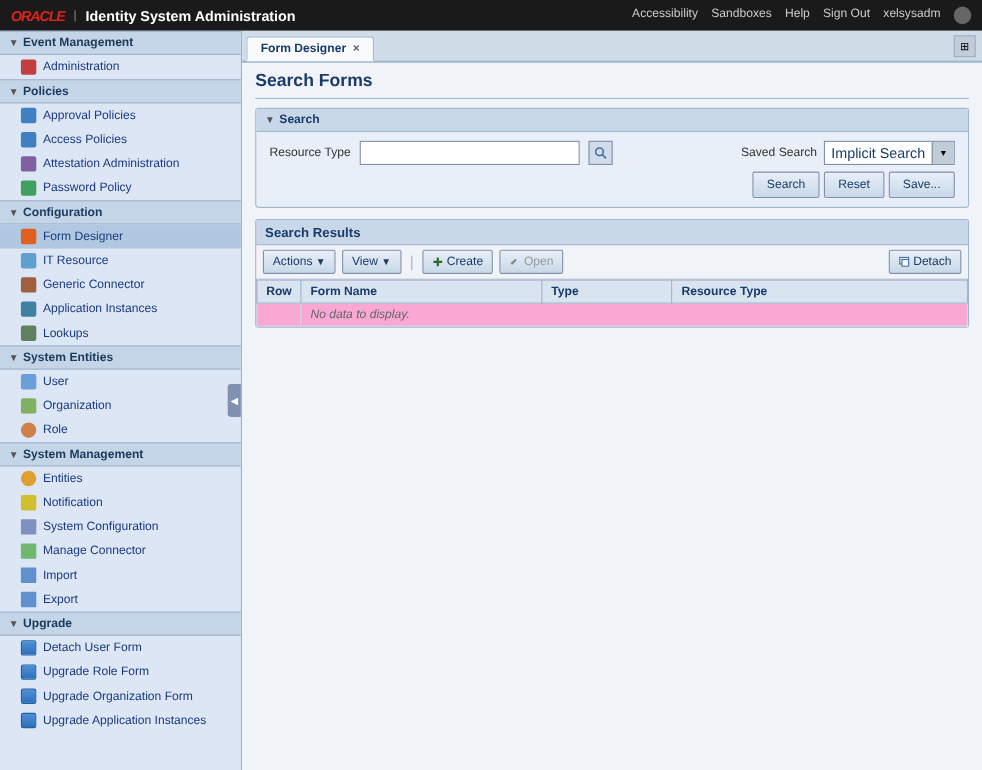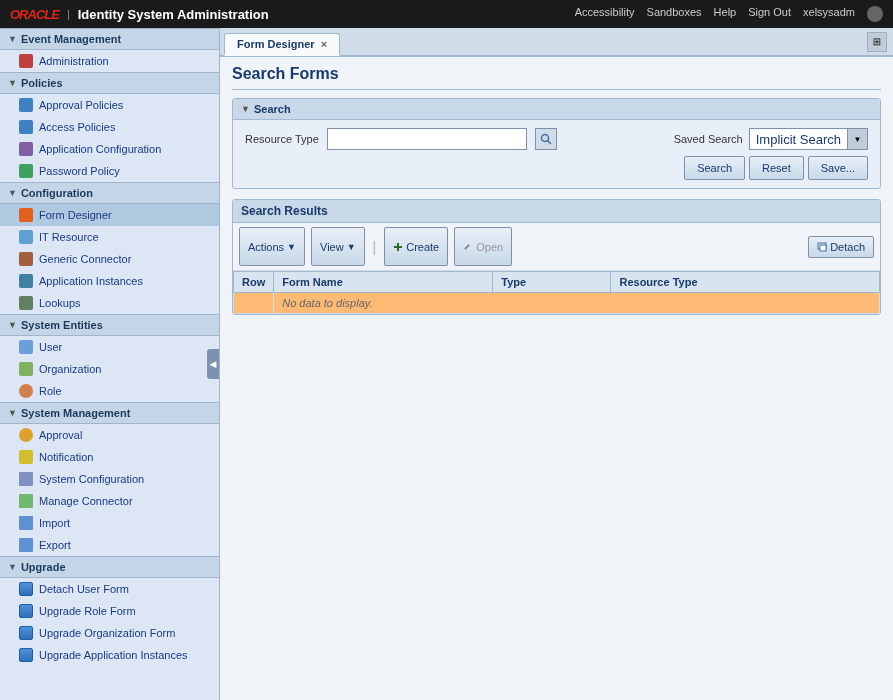--- a/index.html
+++ b/index.html
@@ -509,7 +509,7 @@
       <span class="sidebar-icon">
           <span class="icon-attest"></span>
         </span>
-      <span>Application Configuration</span>
+      <span>Attestation Administration</span>
     </div>
     <div class="sidebar-item">
       <span class="sidebar-icon">

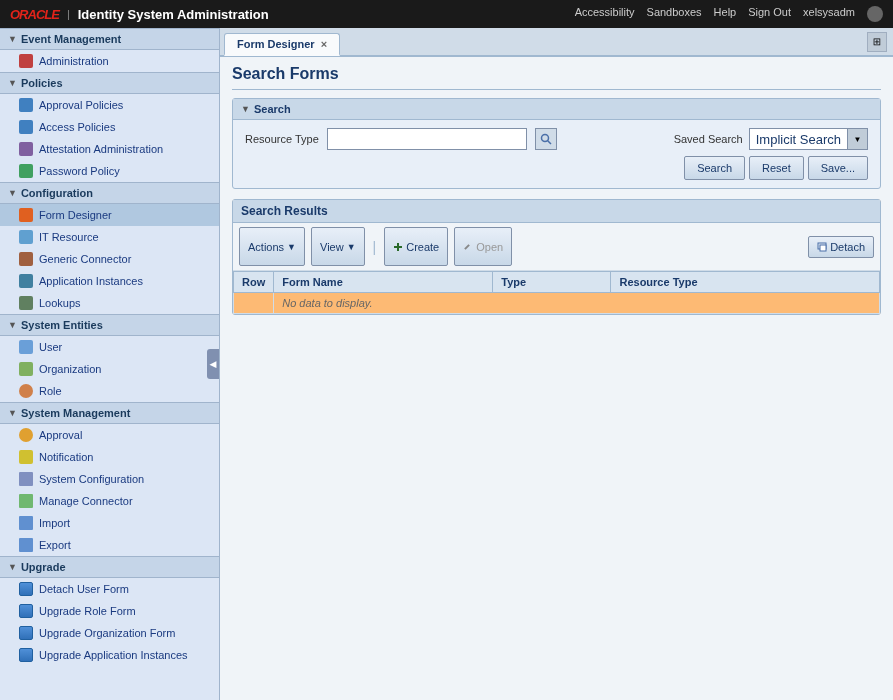--- a/index.html
+++ b/index.html
@@ -358,7 +358,7 @@
     .results-section {
       border: 1px solid #a0b8d0;
       border-radius: 3px;
-      background: #fdba74;
+      background: #f9a8d4;
     }
     .results-header {
       background: #c8d8e8;

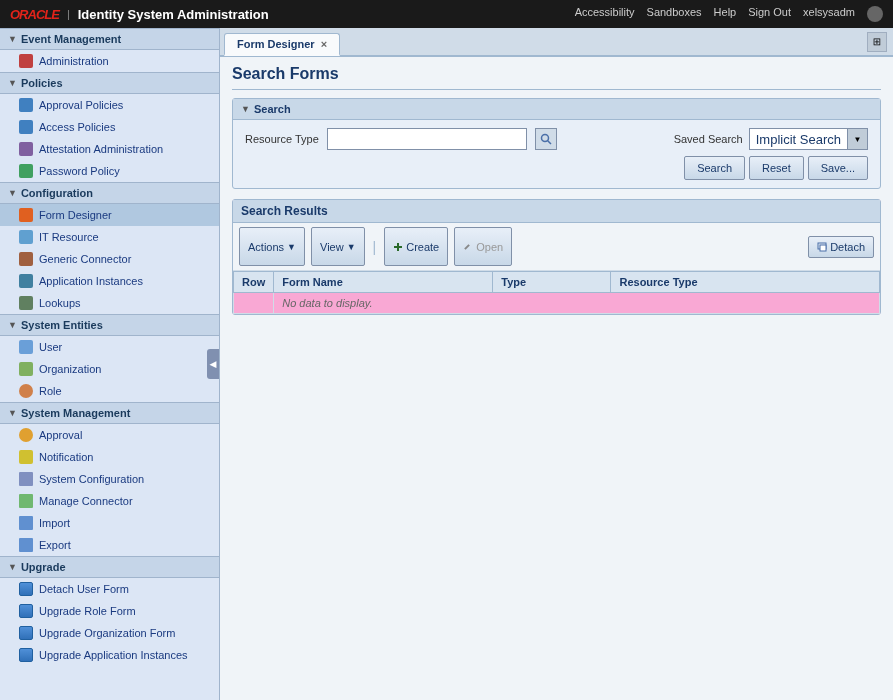--- a/index.html
+++ b/index.html
@@ -377,7 +377,7 @@
       background: #f0f4f8;
     }
     .toolbar-btn {
-      height: 39px;
+      height: 22px;
       padding: 0 8px;
       font-size: 11px;
       cursor: pointer;

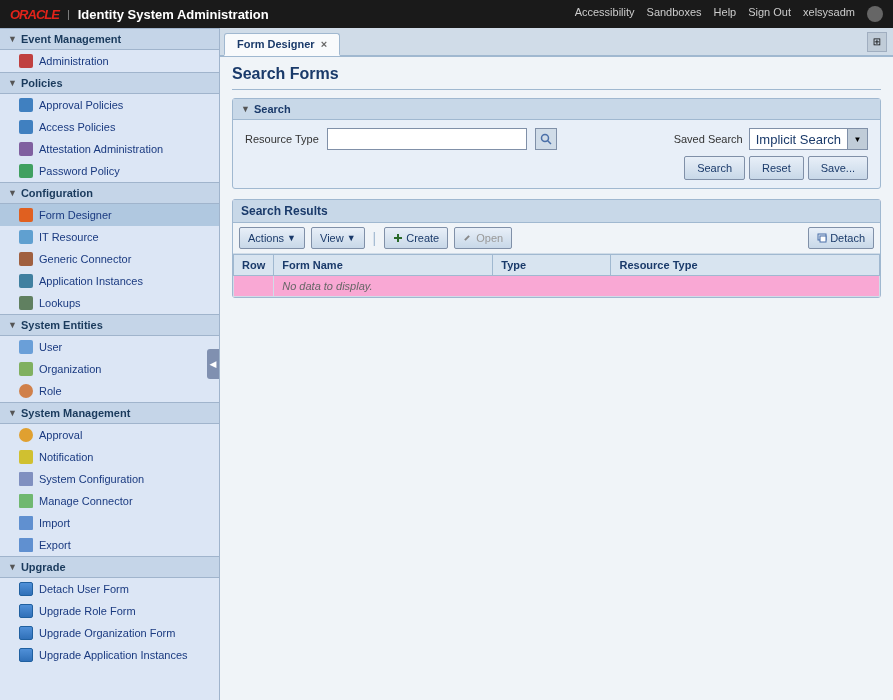--- a/index.html
+++ b/index.html
@@ -584,7 +584,7 @@
       <span class="sidebar-icon">
           <span class="icon-clock"></span>
         </span>
-      <span>Approval</span>
+      <span>Entities</span>
     </div>
     <div class="sidebar-item">
       <span class="sidebar-icon">

